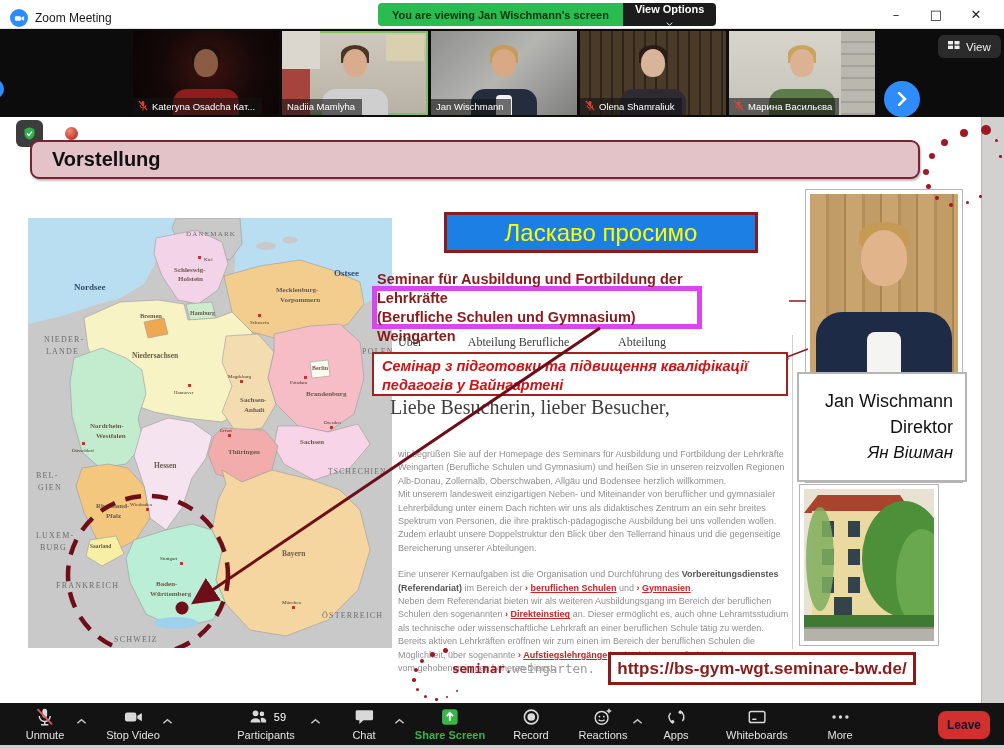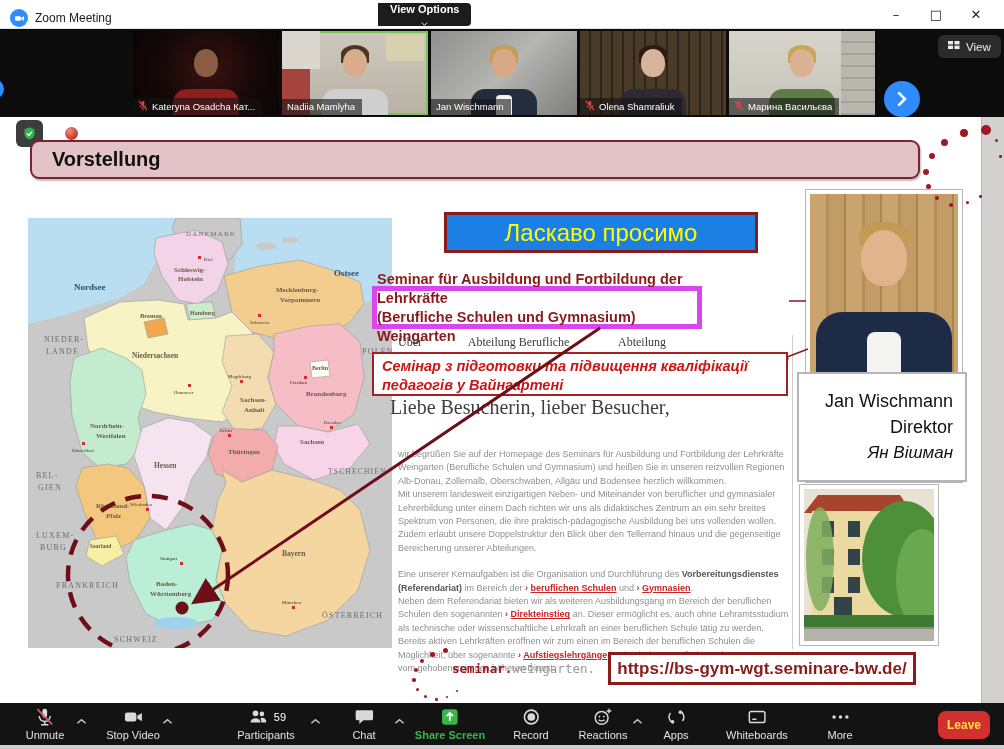--- a/index.html
+++ b/index.html
@@ -120,6 +120,7 @@
       <span class="tb-title">Zoom Meeting</span>
     </div>
     <div class="banner-wrap">
+      <div class="banner-green">You are viewing Jan Wischmann's screen</div>
       <button class="view-options">
         <span>View Options</span>
         <svg width="9" height="6" viewBox="0 0 10 6">

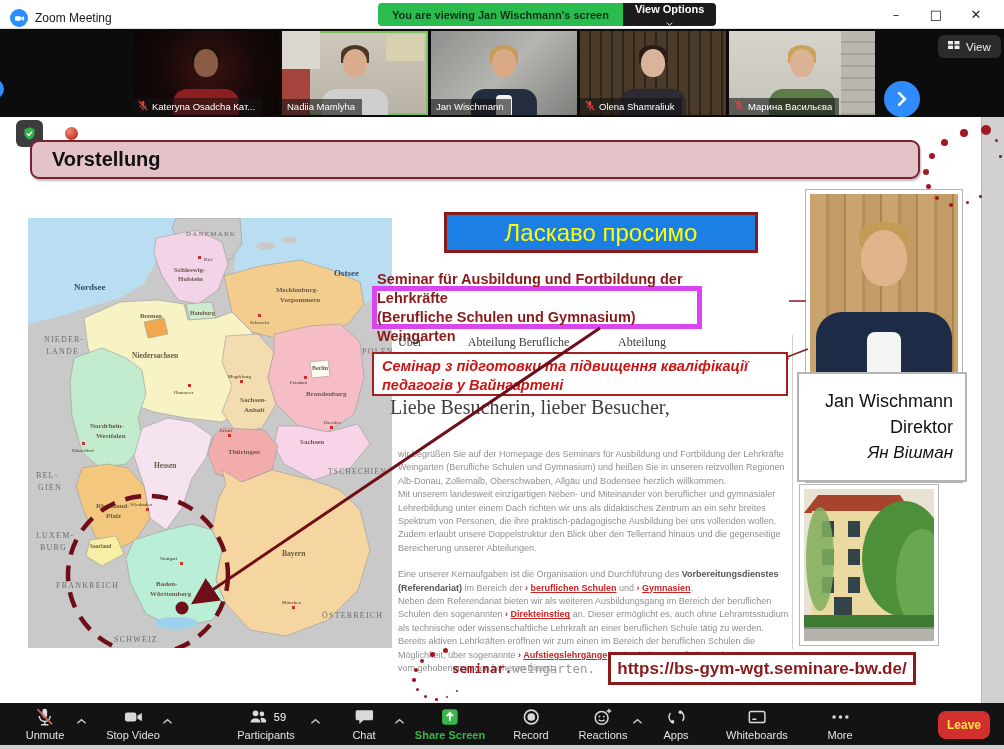--- a/index.html
+++ b/index.html
@@ -101,7 +101,7 @@
   .tool .count{color:#fff;font-size:11px;}
   .tcaret{position:absolute;top:10px;background:none;border:none;cursor:pointer;padding:0;}
   .leave-btn{position:absolute;left:938px;top:8px;width:52px;height:28px;background:#d22f2f;border:none;border-radius:8px;
-             color:#fde047;font-weight:bold;font-size:12px;cursor:pointer;}
+             color:#0f172a;font-weight:bold;font-size:12px;cursor:pointer;}
   .bottom-strip{position:absolute;left:0;top:745px;width:1004px;height:4px;background:#cfcfcf;}
 </style>
 </head>

